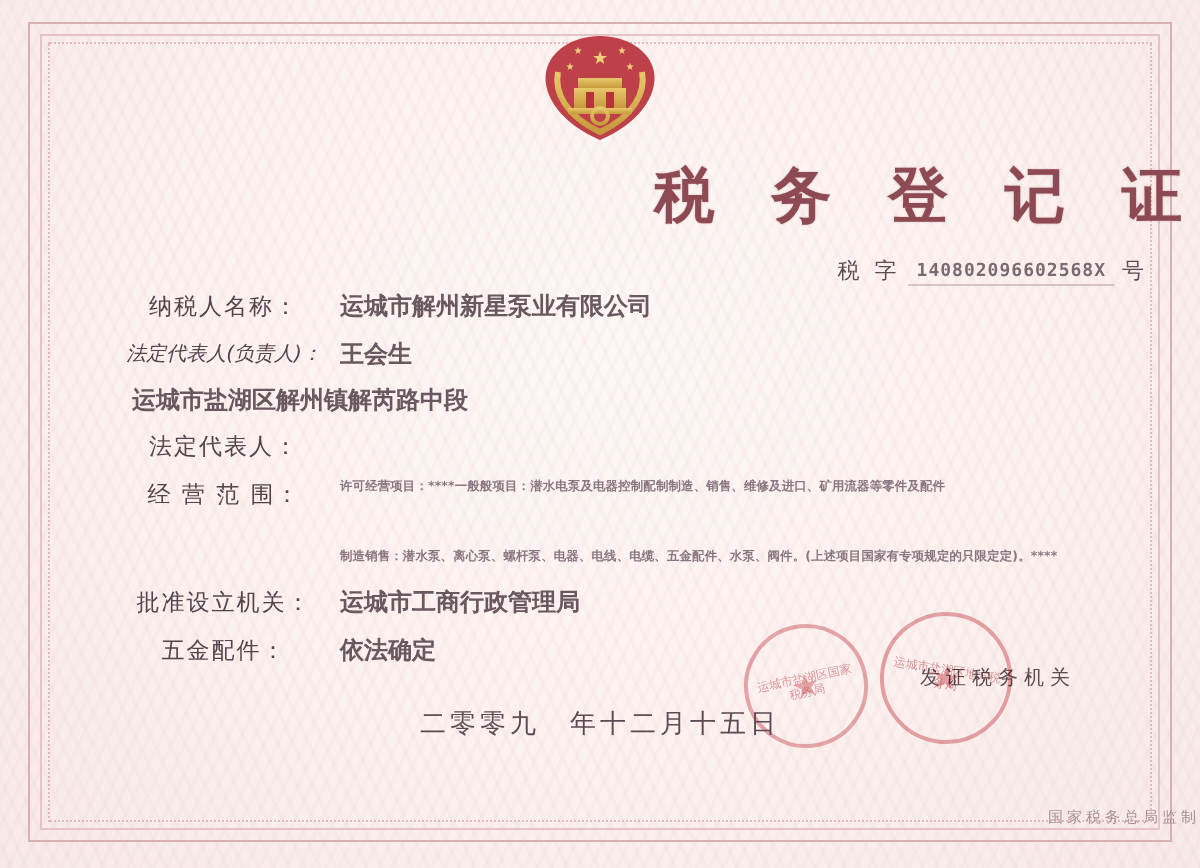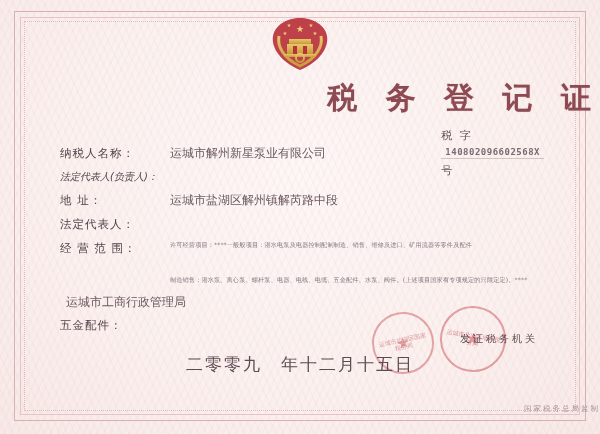--- a/index.html
+++ b/index.html
@@ -56,9 +56,9 @@
 
   
   .serial{
-    position:absolute;right:56px;top:128px;
+    position:absolute;right:28px;top:128px;
     font-size:10.5px;color:#6b5a62;
-    display:flex;gap:4px;flex-direction:column;
+    display:flex;align-items:flex-end;gap:4px;
   }
   .serial .lbl{font-size:11px;letter-spacing:2px;color:#5d4a52;}
   .serial .num{

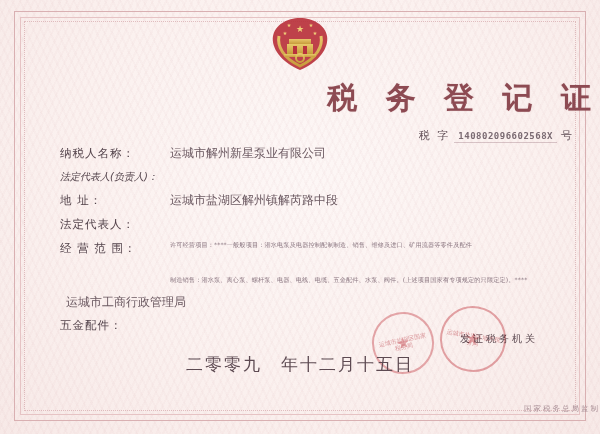--- a/index.html
+++ b/index.html
@@ -83,6 +83,7 @@
     font-size:11.5px;color:#53434b;
     letter-spacing:1px;
     white-space:nowrap;
+    text-align:center;
   }
   .row .label.tight{letter-spacing:0px;font-size:10px;font-style:italic;}
   .row .value{

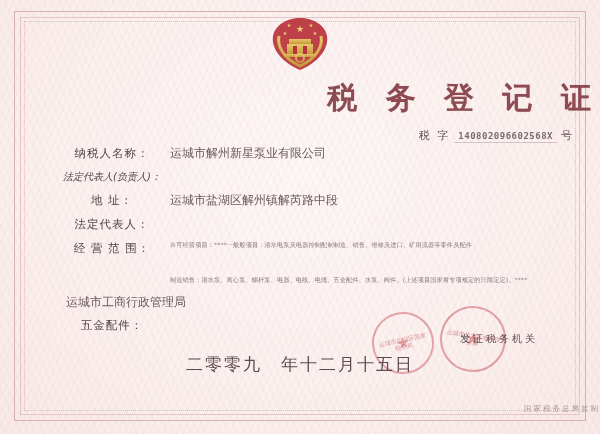--- a/index.html
+++ b/index.html
@@ -92,6 +92,7 @@
     border-bottom:none;
     padding-left:6px;
     line-height:14px;
+    font-weight:bold;
   }
   .row.scope .value{
     font-size:6.2px;color:#8a7680;line-height:8.4px;

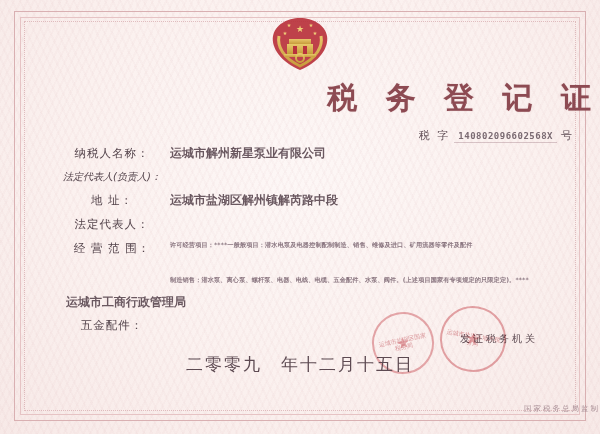--- a/index.html
+++ b/index.html
@@ -205,6 +205,7 @@
 
     <div class="row">
       <span class="label tight">法定代表人(负责人)：</span>
+      <span class="value">王会生</span>
     </div>
 
     <div class="row">

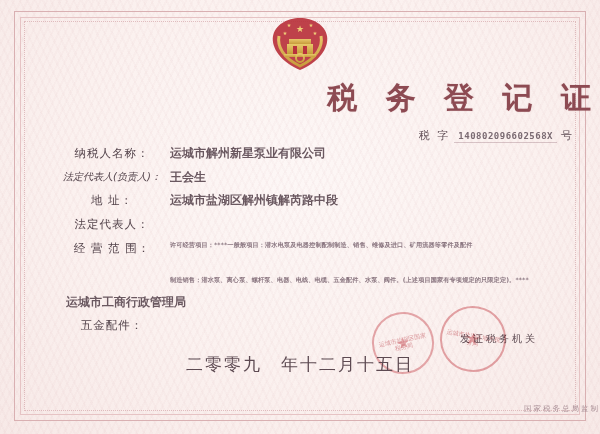--- a/index.html
+++ b/index.html
@@ -209,7 +209,6 @@
     </div>
 
     <div class="row">
-      <span class="label">地        址：</span>
       <span class="value">运城市盐湖区解州镇解芮路中段</span>
     </div>
 

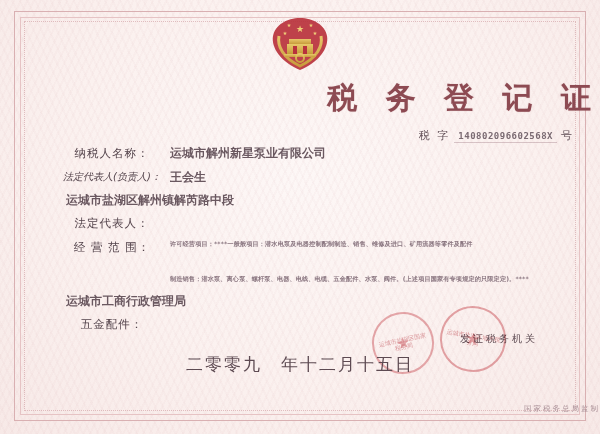--- a/index.html
+++ b/index.html
@@ -227,6 +227,7 @@
     </div>
 
     <div class="row">
+      <span class="label">批准设立机关：</span>
       <span class="value">运城市工商行政管理局</span>
     </div>
 

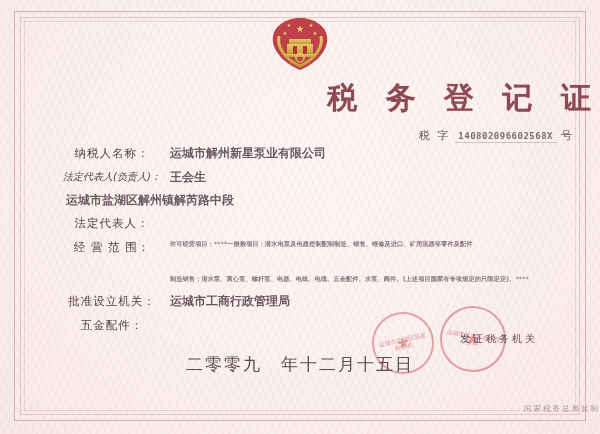--- a/index.html
+++ b/index.html
@@ -233,6 +233,7 @@
 
     <div class="row">
       <span class="label">五金配件：</span>
+      <span class="value">依法确定</span>
     </div>
 
   </div>

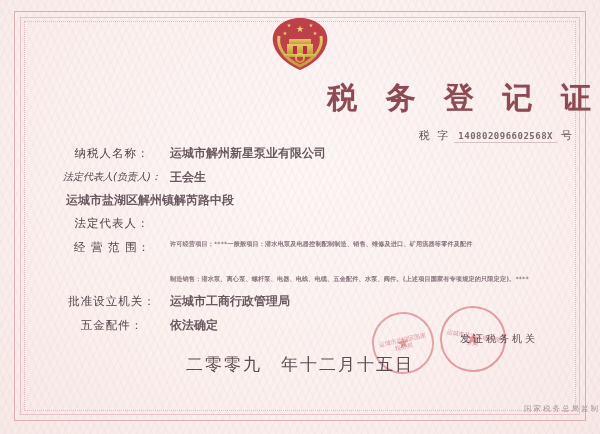--- a/index.html
+++ b/index.html
@@ -109,7 +109,7 @@
   .date{
     position:absolute;left:0;right:0;top:353px;
     text-align:center;
-    font-size:17px;color:#5d4a52;letter-spacing:2px;
+    font-size:13px;color:#5d4a52;letter-spacing:2px;
   }
   .footer{
     position:absolute;left:0;right:0;bottom:20px;

